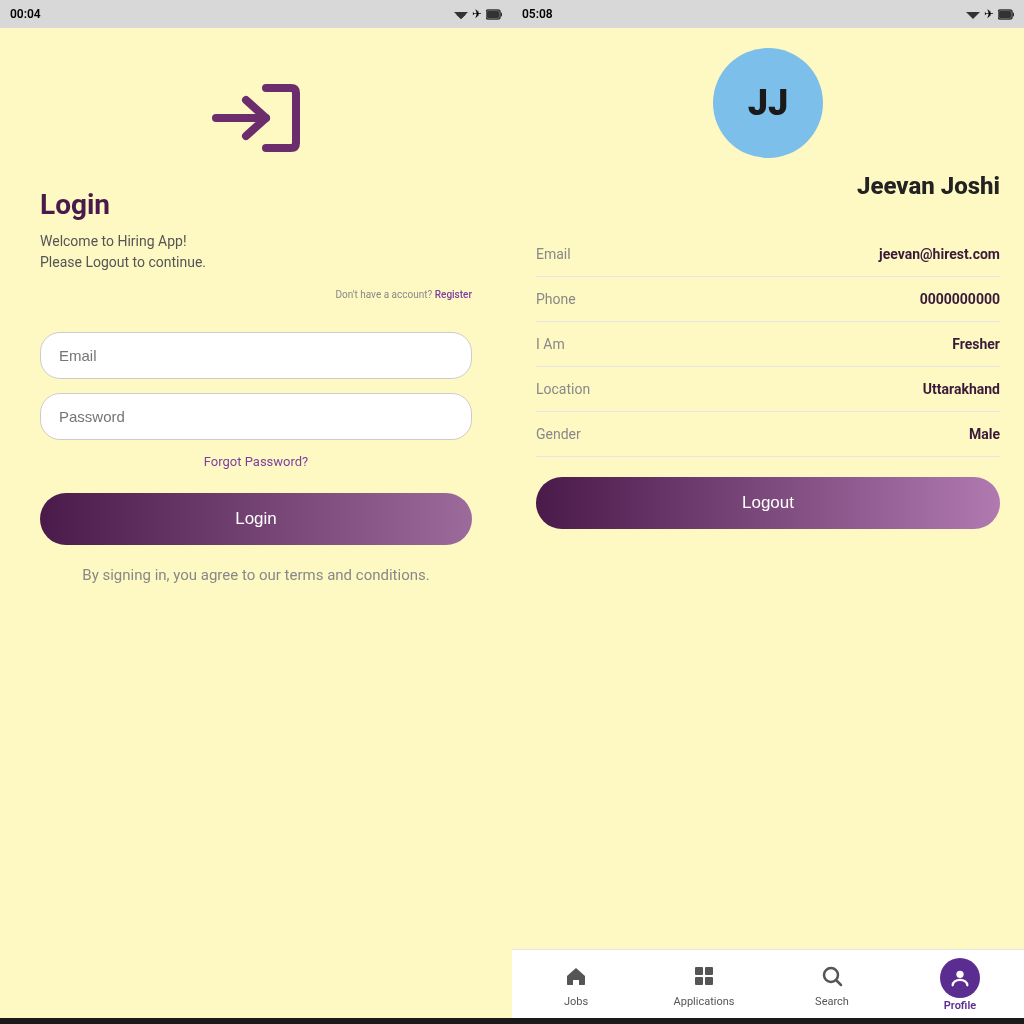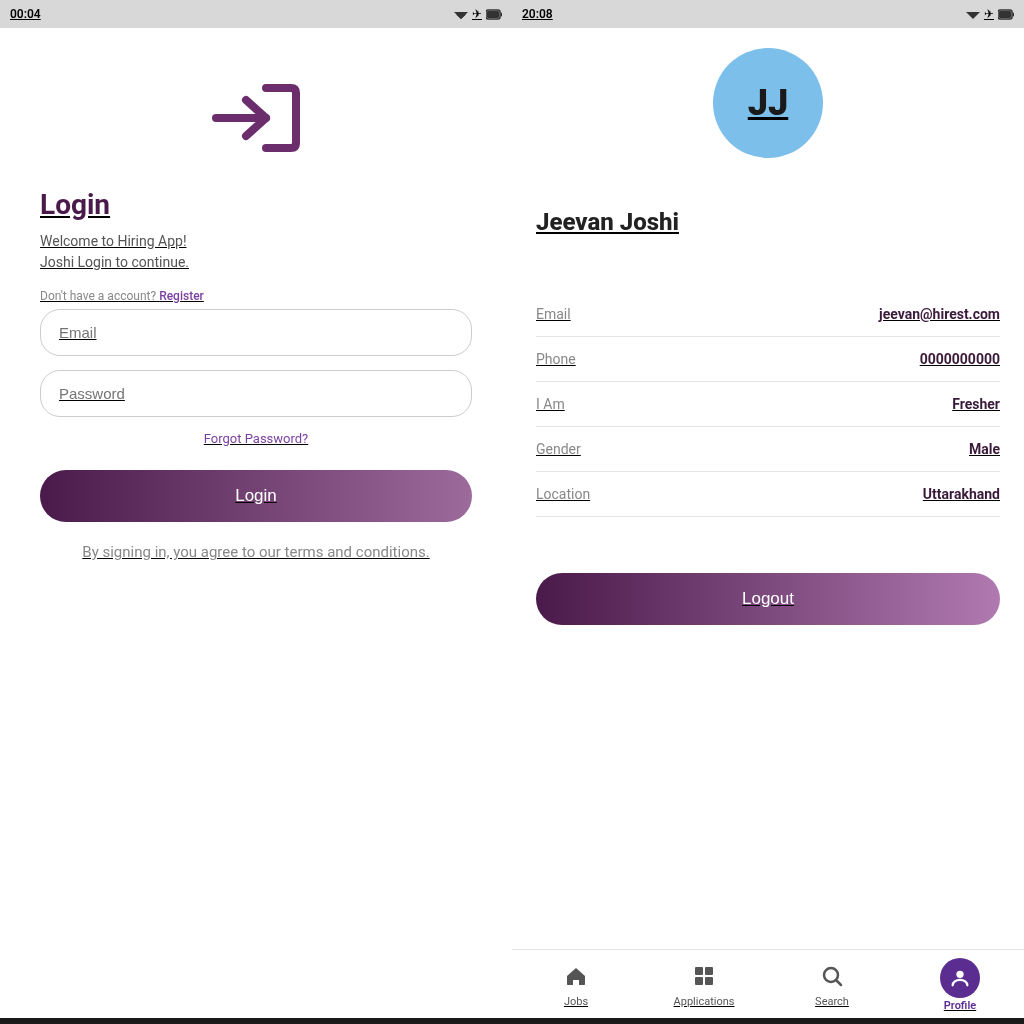--- a/index.html
+++ b/index.html
@@ -14,12 +14,11 @@
     
     .phone {
       flex: 1;
-      background: #ffffff;
+      background: #fef9c3;
       display: flex;
       flex-direction: column;
       position: relative;
       overflow: hidden;
-      text-decoration: underline;
     }
 
     

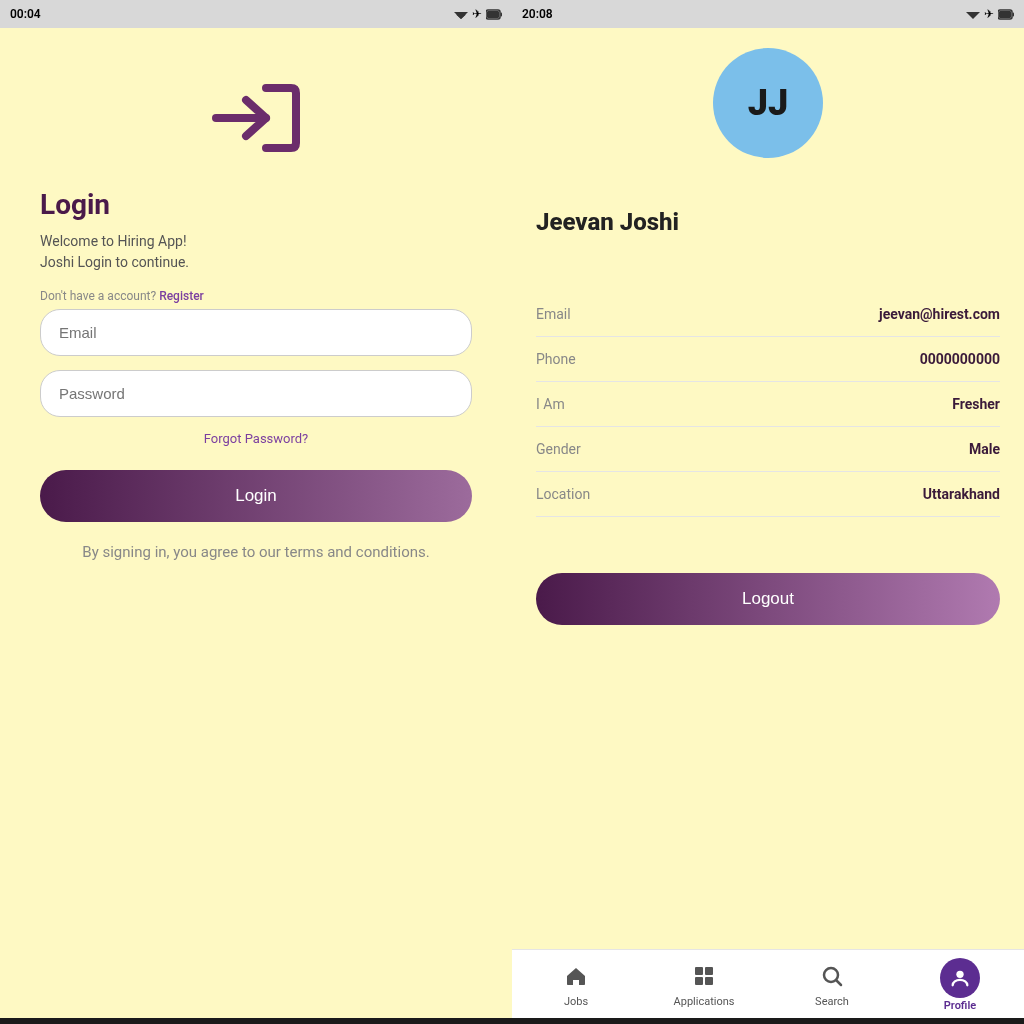--- a/index.html
+++ b/index.html
@@ -306,7 +306,7 @@
 <div class="phone">
 
   <div class="status-bar">
-    <span class="time">20:08</span>
+    <span class="time">05:08</span>
     <div class="icons">
       <svg width="14" height="10" viewBox="0 0 14 10">
         <polygon points="7,10 0,3 14,3" fill="#333"></polygon>

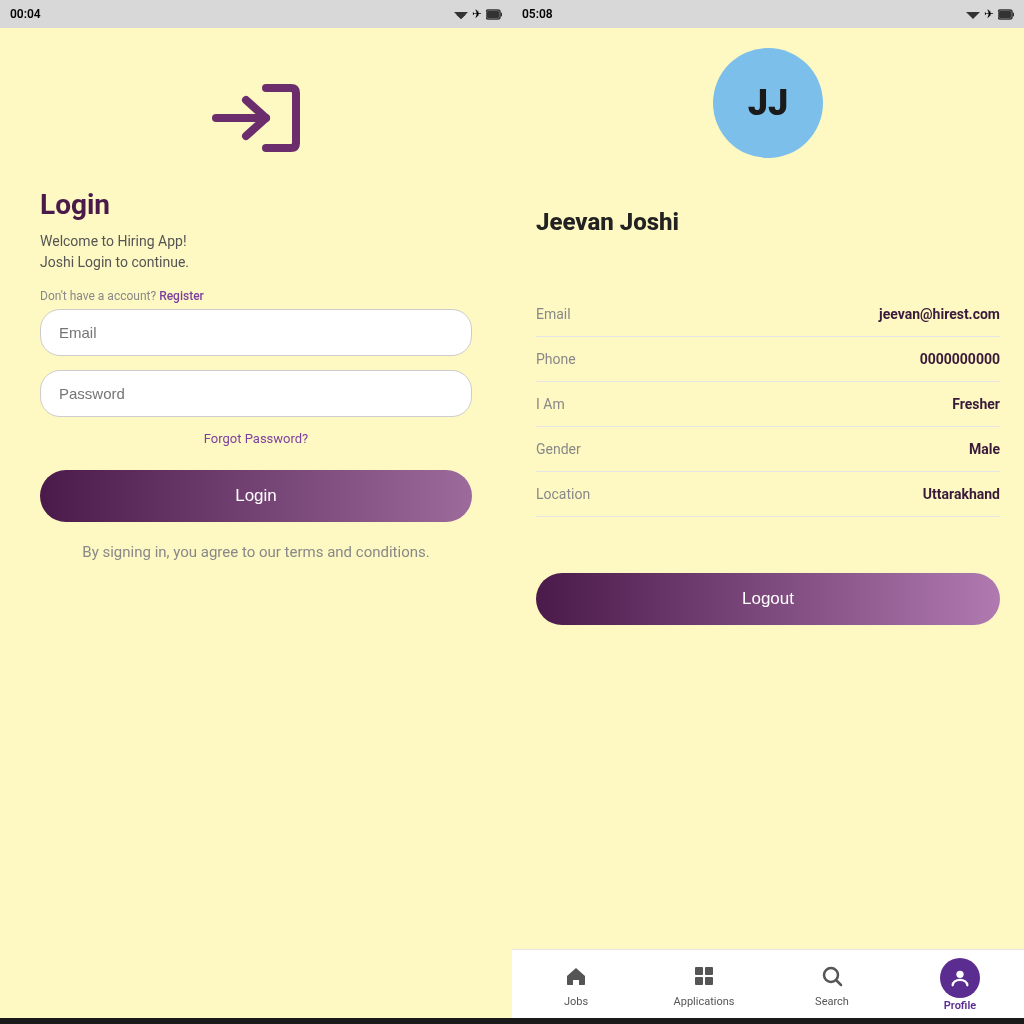--- a/index.html
+++ b/index.html
@@ -140,7 +140,6 @@
       display: flex;
       flex-direction: column;
       overflow: hidden;
-      gap: 36px;
     }
 
     .avatar-wrap {

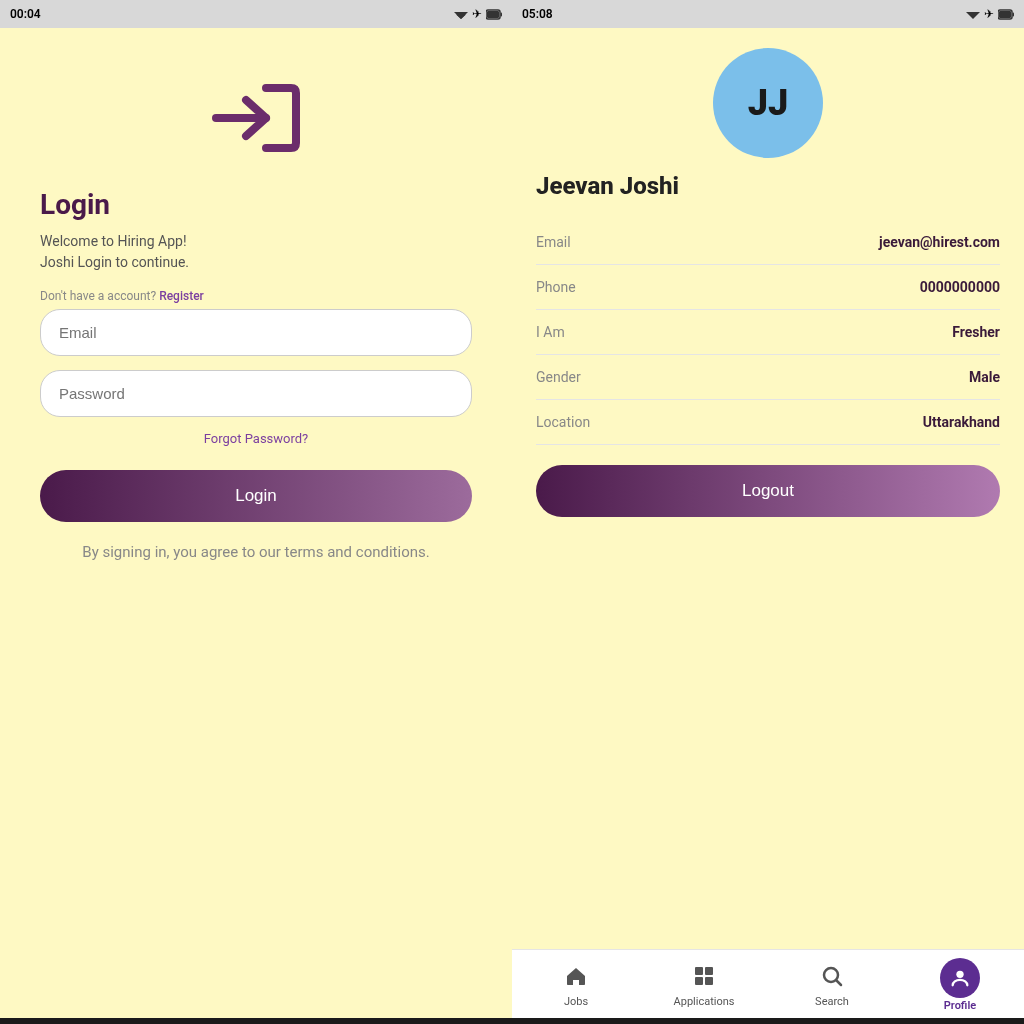--- a/index.html
+++ b/index.html
@@ -162,11 +162,11 @@
     }
 
     .profile-name {
-      text-align: left;
+      text-align: right;
       font-size: 24px;
       font-weight: 800;
       color: #222;
-      margin-bottom: 20px;
+      margin-bottom: 32px;
     }
 
     .profile-row {

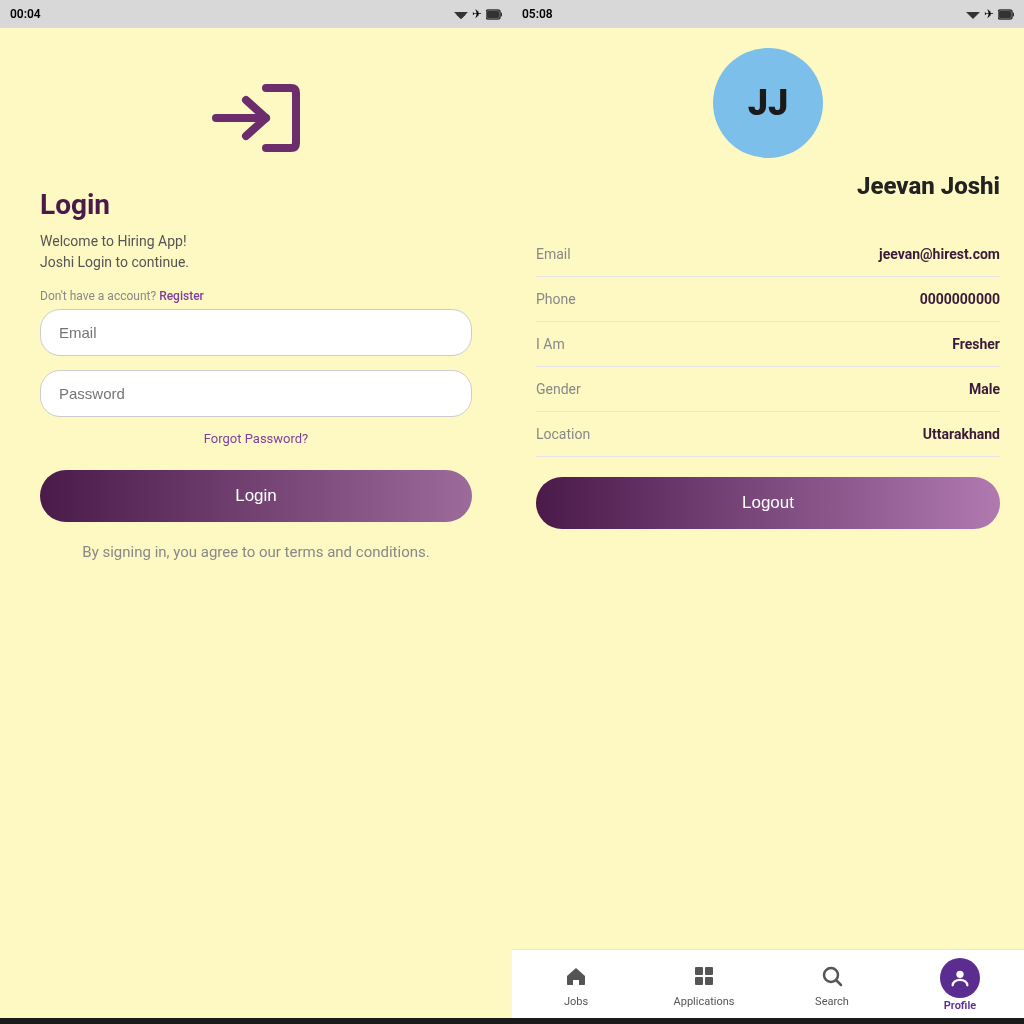--- a/index.html
+++ b/index.html
@@ -281,7 +281,7 @@
 
     <p class="login-subtitle">
       <span>Welcome to Hiring App!</span><br>
-      <span>Joshi Login to continue.</span>
+      <span>Please Logout to continue.</span>
     </p>
 
     <p class="register-row">

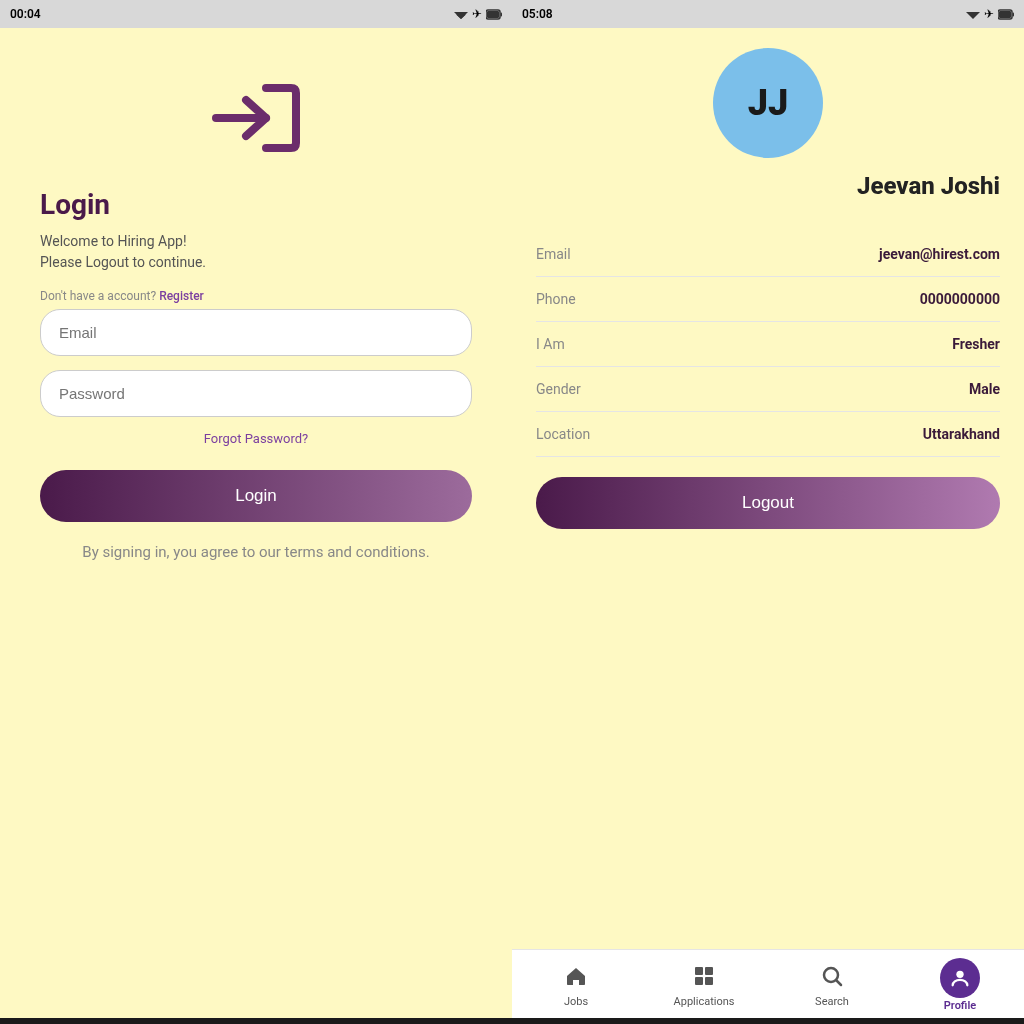--- a/index.html
+++ b/index.html
@@ -86,9 +86,10 @@
     }
 
     .register-row {
-      font-size: 12px;
+      font-size: 10px;
       color: #888;
-      margin-bottom: 6px;
+      margin-bottom: 32px;
+      text-align: right;
     }
     .register-row .register-link {
       color: #7b3fa0;

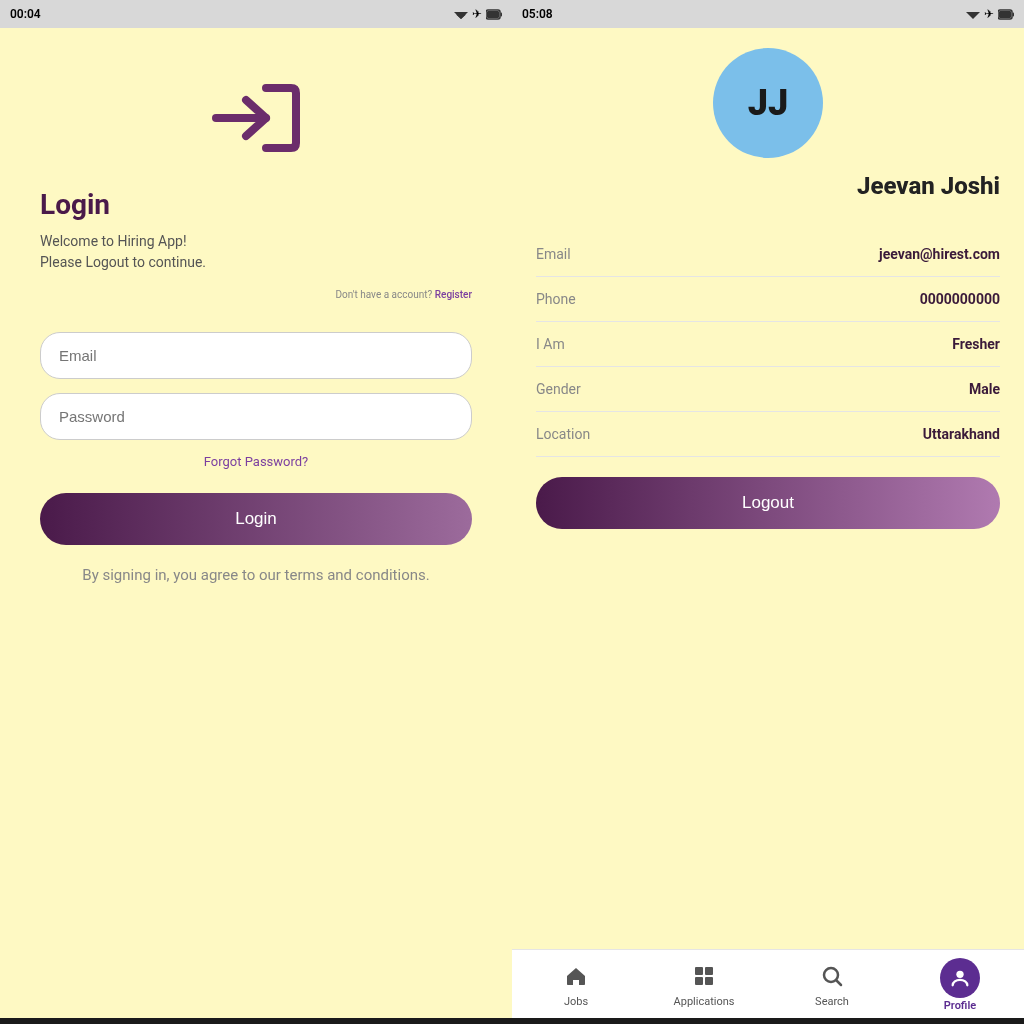--- a/index.html
+++ b/index.html
@@ -341,12 +341,12 @@
         <span class="profile-row-value">Fresher</span>
       </div>
       <div class="profile-row">
+        <span class="profile-row-label">Location</span>
+        <span class="profile-row-value">Uttarakhand</span>
+      </div>
+      <div class="profile-row">
         <span class="profile-row-label">Gender</span>
         <span class="profile-row-value">Male</span>
-      </div>
-      <div class="profile-row">
-        <span class="profile-row-label">Location</span>
-        <span class="profile-row-value">Uttarakhand</span>
       </div>
     </div>
 

